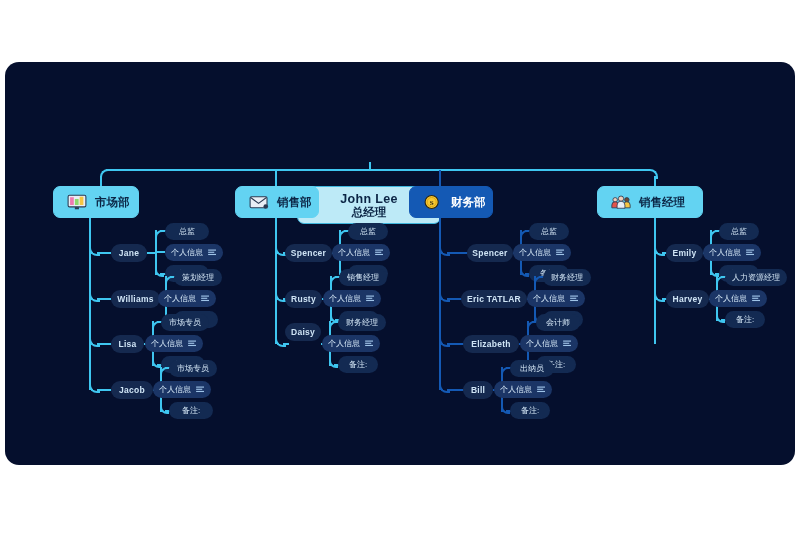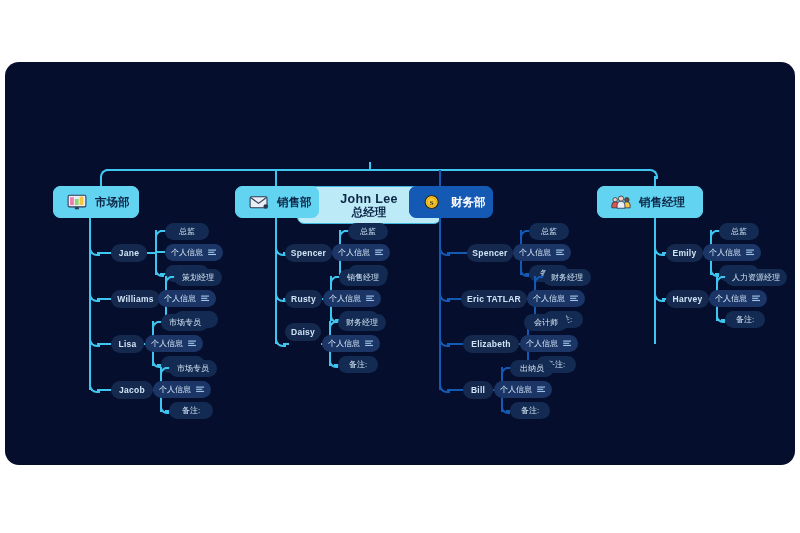--- a/index.html
+++ b/index.html
@@ -362,7 +362,7 @@
     <div class="ln dk" style="left:522px;top:280px;width:10px;height:2px;"></div>
     <div class="cr dk" style="left:522px;top:297px;width:7px;height:7px;border-width:0 0 2px 2px;border-bottom-left-radius:7px;"></div>
     <div class="ln dk" style="left:527px;top:302px;width:5px;height:2px;"></div>
-    <div class="node leaf" style="left:519px;top:252px;width:44px;">
+    <div class="node leaf" style="left:531px;top:252px;width:44px;">
       <span>会计师</span>
     </div>
     <div class="node leaf info" style="left:515px;top:273px;width:58px;">

